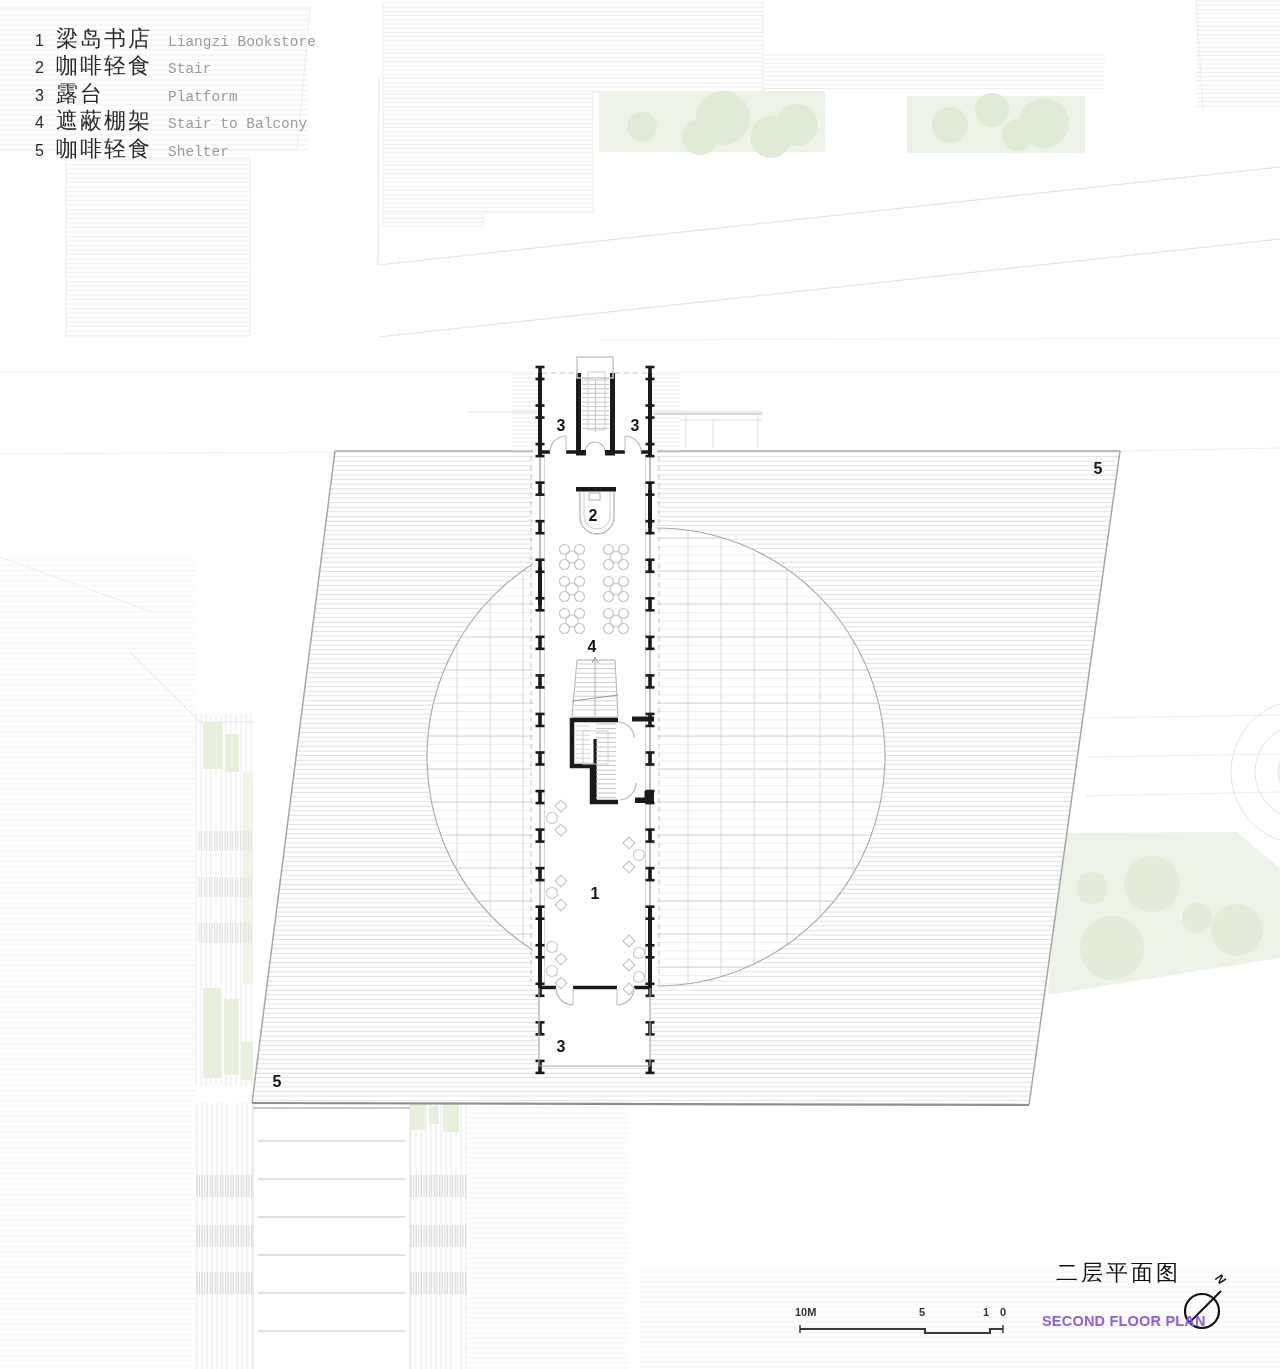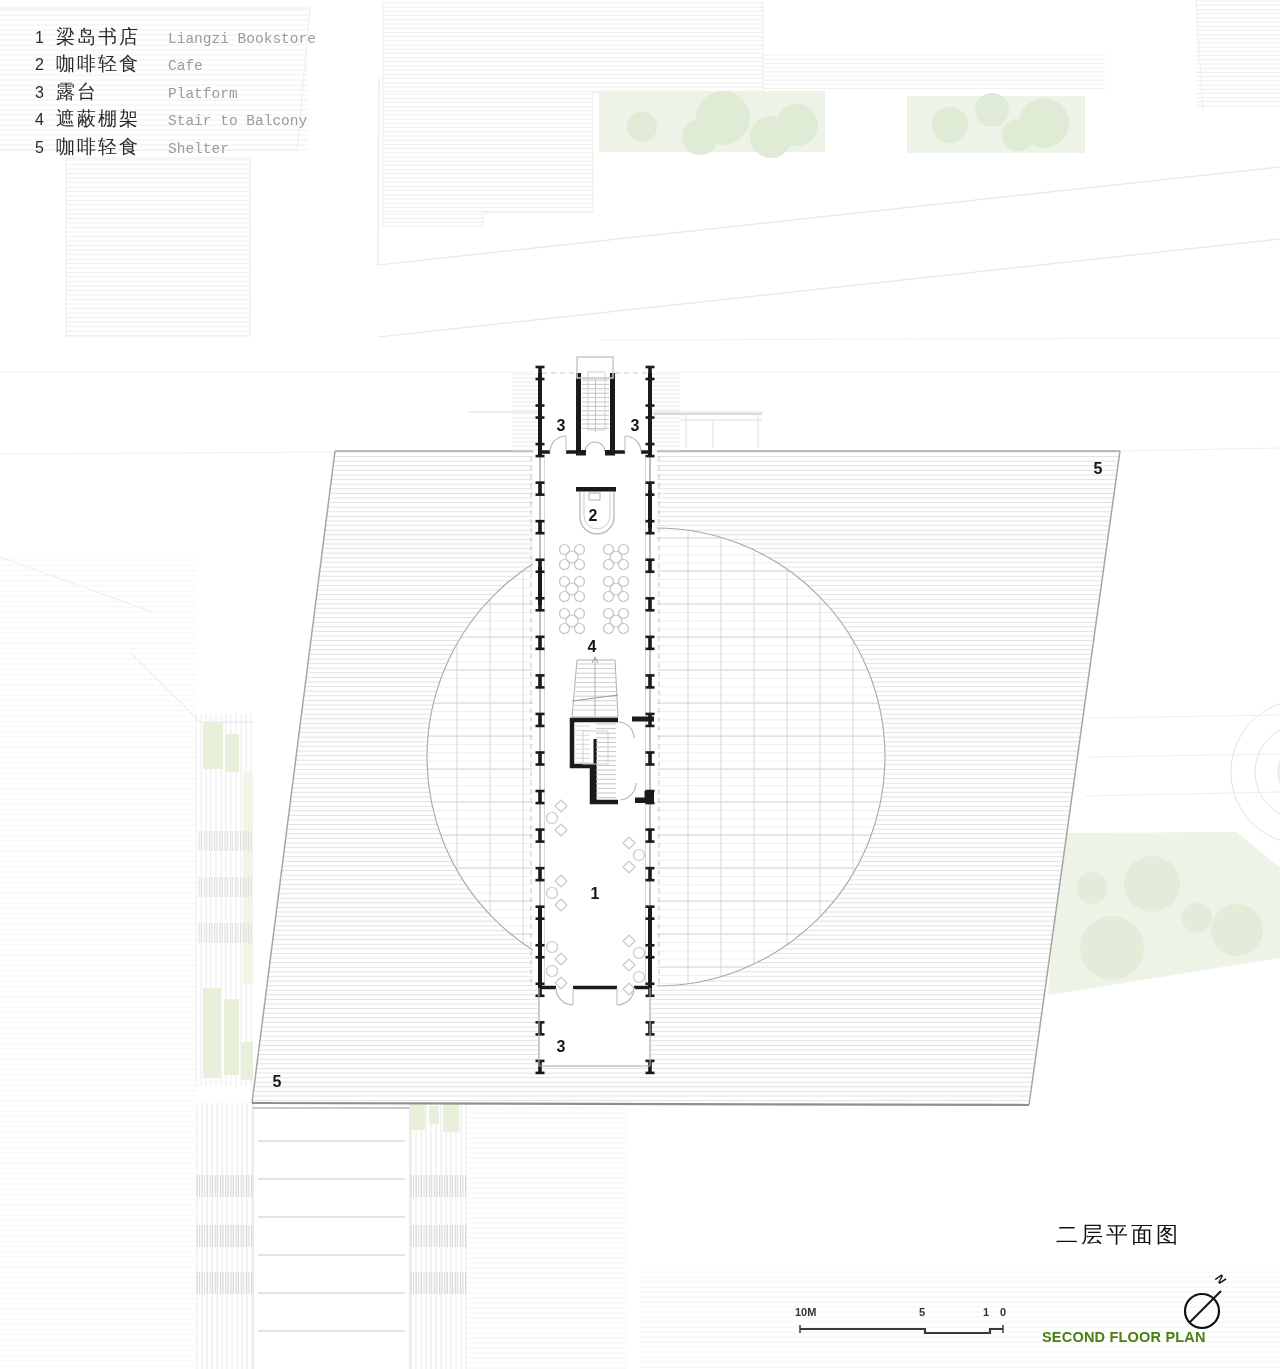--- a/index.html
+++ b/index.html
@@ -10,7 +10,7 @@
   #legend{position:absolute;left:26px;top:24px;width:300px;}
   .legend-row{display:flex;align-items:baseline;height:27.4px;}
   .legend-num{width:18px;text-align:right;margin-right:12px;font-size:16px;color:#2a2a2a;}
-  .legend-zh{width:112px;font-size:19px;letter-spacing:2px;color:#2a2a2a;}
+  .legend-zh{width:112px;font-size:22px;letter-spacing:2px;color:#2a2a2a;}
   .legend-en{font-size:14.5px;color:#9b9b9b;font-family:Liberation Mono, monospace;}
   
   .plan-label{position:absolute;transform:translate(-50%,-55%);font-size:16px;font-weight:600;color:#161616;}

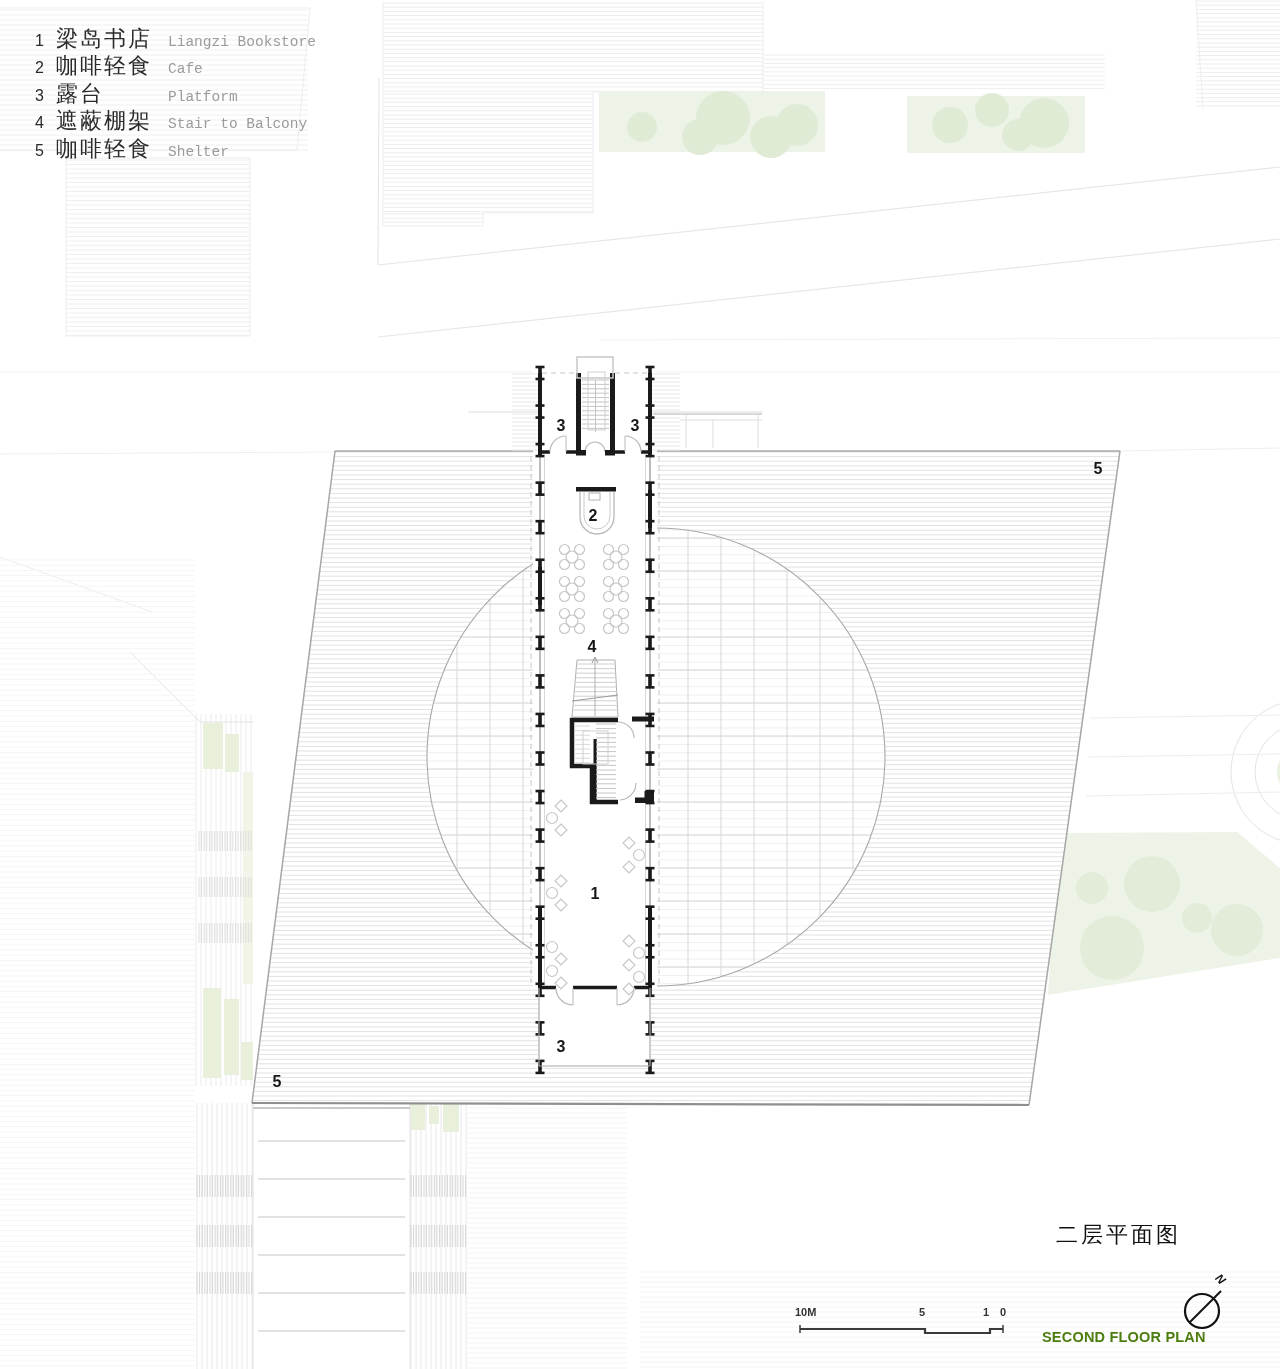--- a/index.html
+++ b/index.html
@@ -1316,7 +1316,7 @@
       <div class="legend-row">
         <span class="legend-num">2</span>
         <span class="legend-zh">咖啡轻食</span>
-        <span class="legend-en">Cafe</span>
+        <span class="legend-en">Stair</span>
       </div>
       <div class="legend-row">
         <span class="legend-num">3</span>

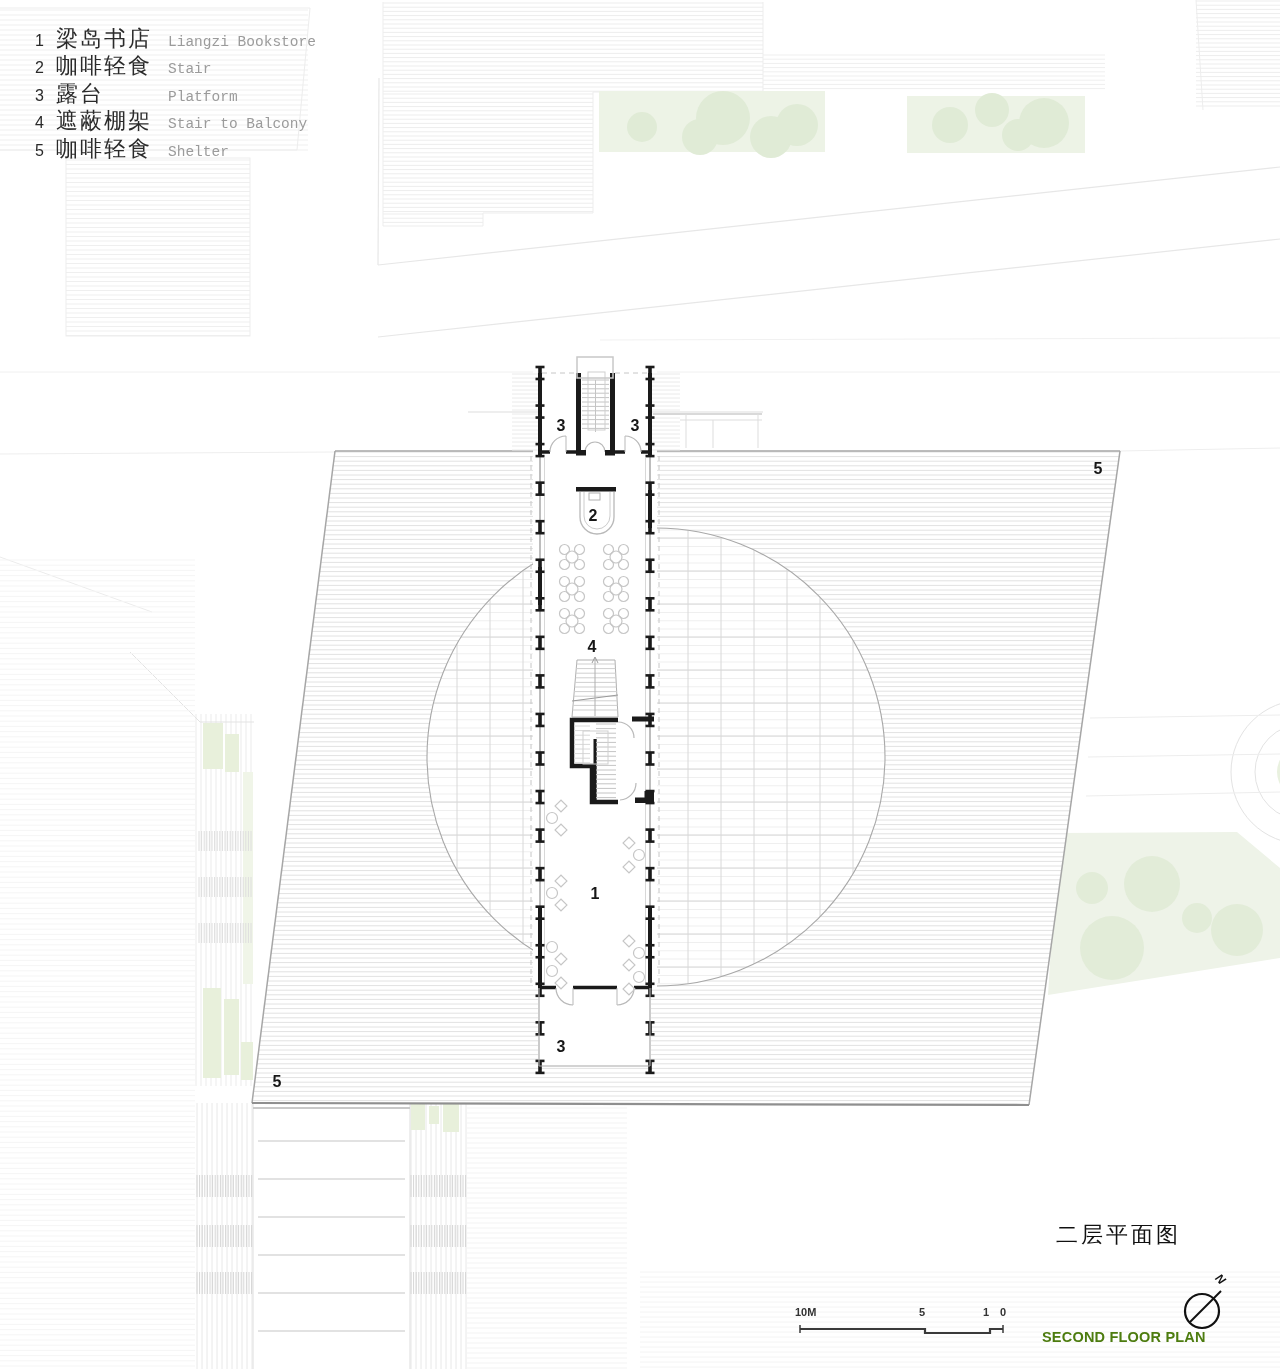--- a/index.html
+++ b/index.html
@@ -15,7 +15,7 @@
   
   .plan-label{position:absolute;transform:translate(-50%,-55%);font-size:16px;font-weight:600;color:#161616;}
   
-  #title-zh{position:absolute;left:1056px;top:1220px;font-size:22px;letter-spacing:3px;color:#111;}
+  #title-zh{position:absolute;left:1056px;top:1258px;font-size:22px;letter-spacing:3px;color:#111;}
   #title-en{position:absolute;left:1042px;top:1313px;font-size:14.5px;font-weight:700;letter-spacing:0.2px;color:#4d7c0f;margin-top:16px;}
   #north-n{position:absolute;left:1216px;top:1272px;font-size:12px;font-weight:600;font-style:italic;
            color:#111;transform:rotate(46deg);}

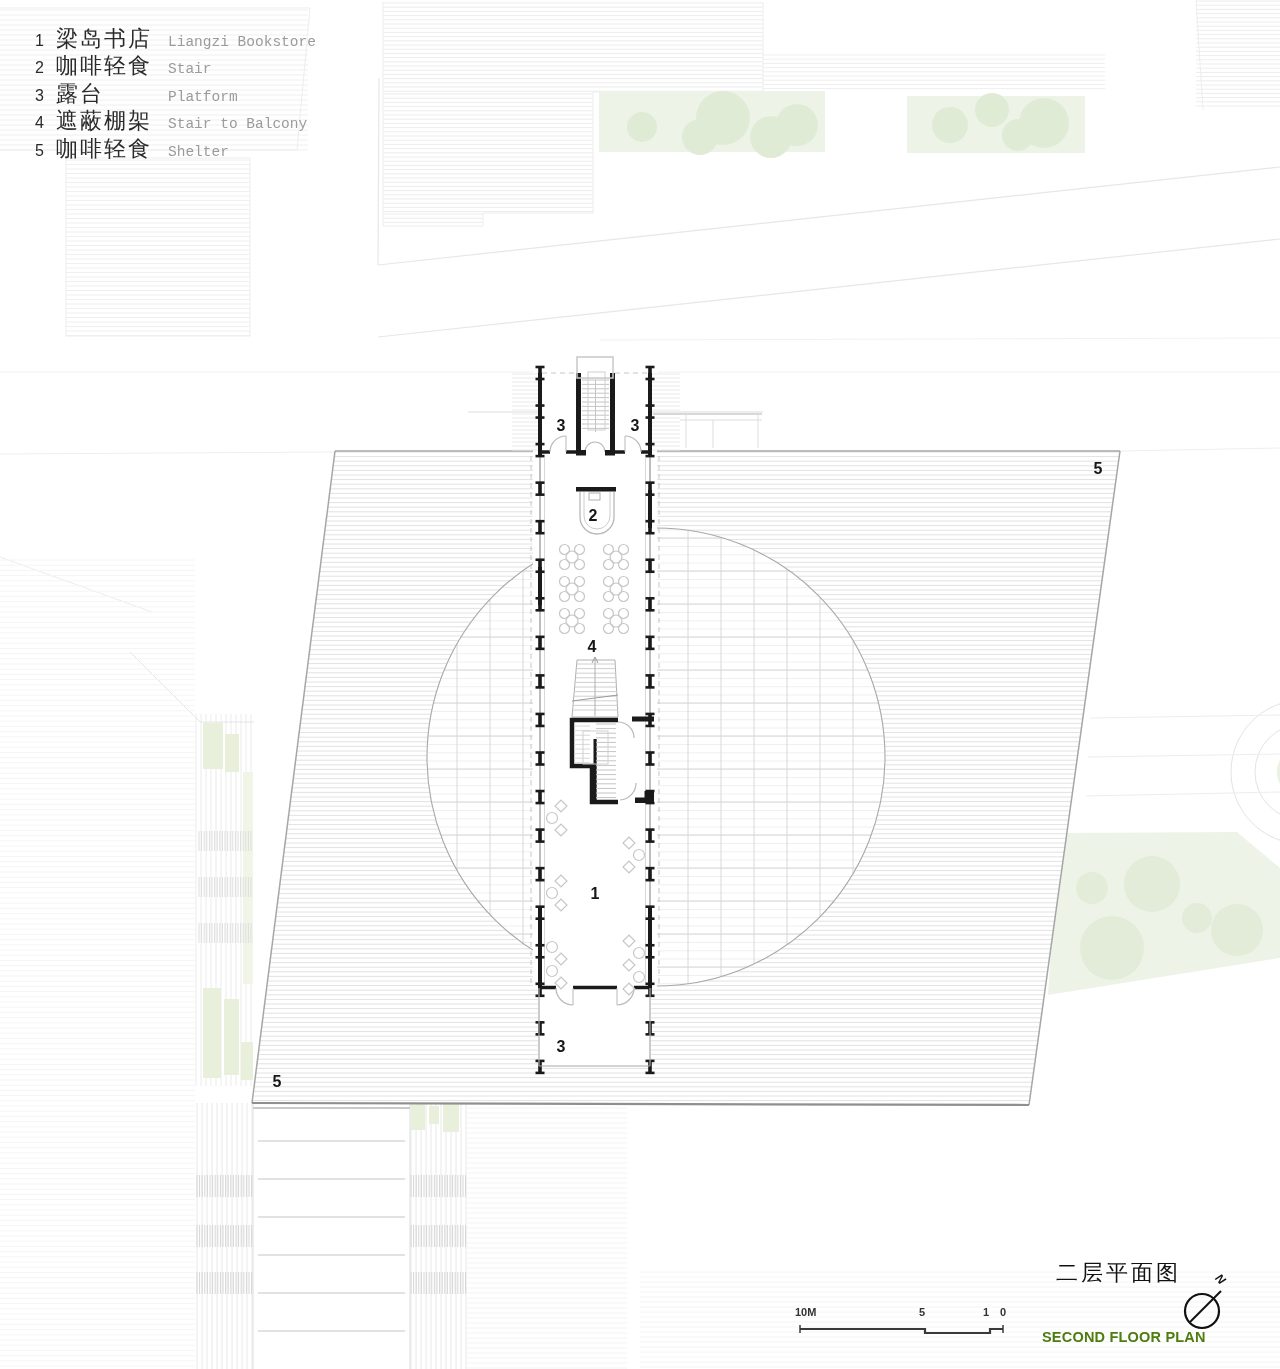--- a/index.html
+++ b/index.html
@@ -16,7 +16,7 @@
   .plan-label{position:absolute;transform:translate(-50%,-55%);font-size:16px;font-weight:600;color:#161616;}
   
   #title-zh{position:absolute;left:1056px;top:1258px;font-size:22px;letter-spacing:3px;color:#111;}
-  #title-en{position:absolute;left:1042px;top:1313px;font-size:14.5px;font-weight:700;letter-spacing:0.2px;color:#4d7c0f;margin-top:16px;}
+  #title-en{position:absolute;left:1042px;top:1313px;font-size:14.5px;font-weight:700;letter-spacing:0.2px;color:#8b5cf6;}
   #north-n{position:absolute;left:1216px;top:1272px;font-size:12px;font-weight:600;font-style:italic;
            color:#111;transform:rotate(46deg);}
   

